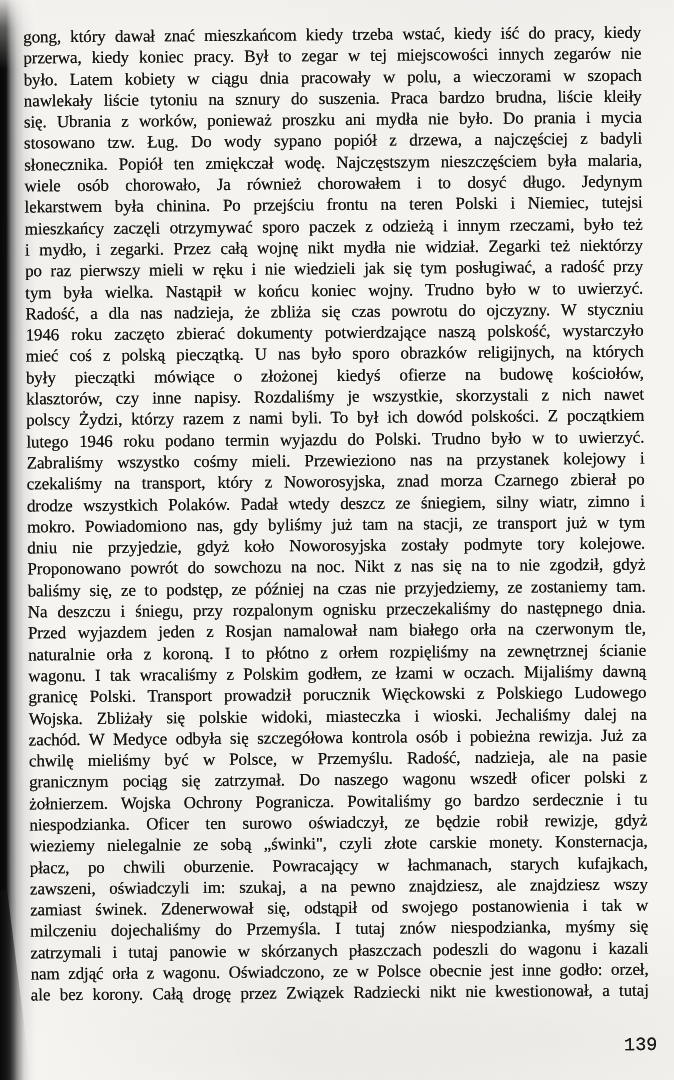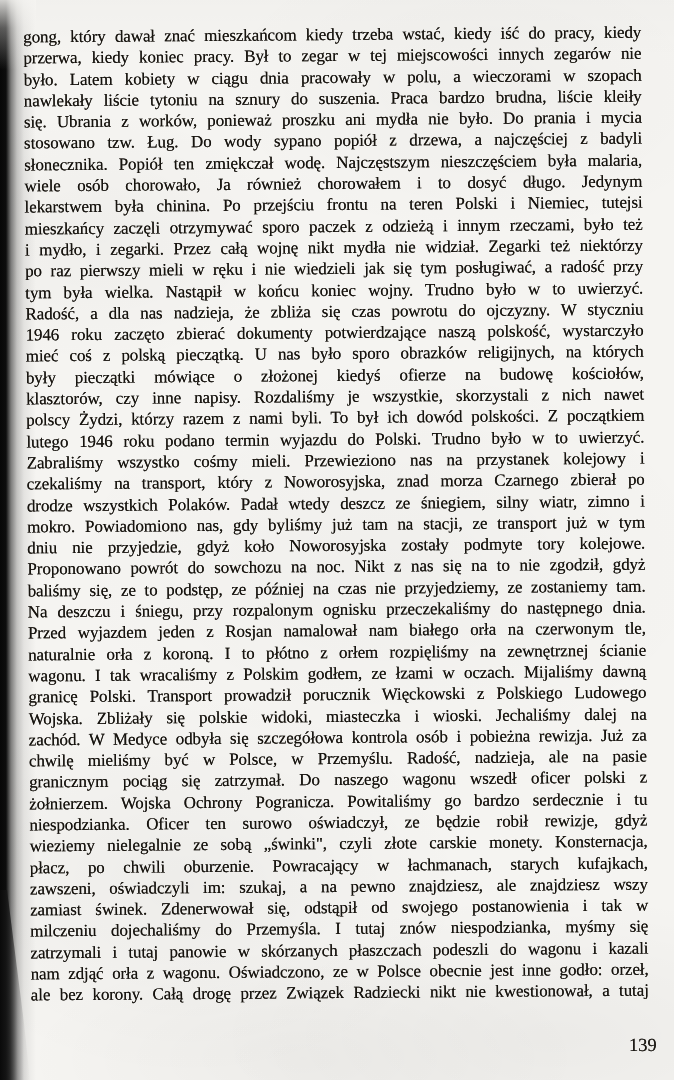--- a/index.html
+++ b/index.html
@@ -88,6 +88,7 @@
     color: #1c1914;
     text-shadow: 0 0 0.6px rgba(28,25,20,0.8);
     transform: rotate(-0.45deg);
+    font-family: Liberation Mono, monospace;
   }
 </style>
 </head>

